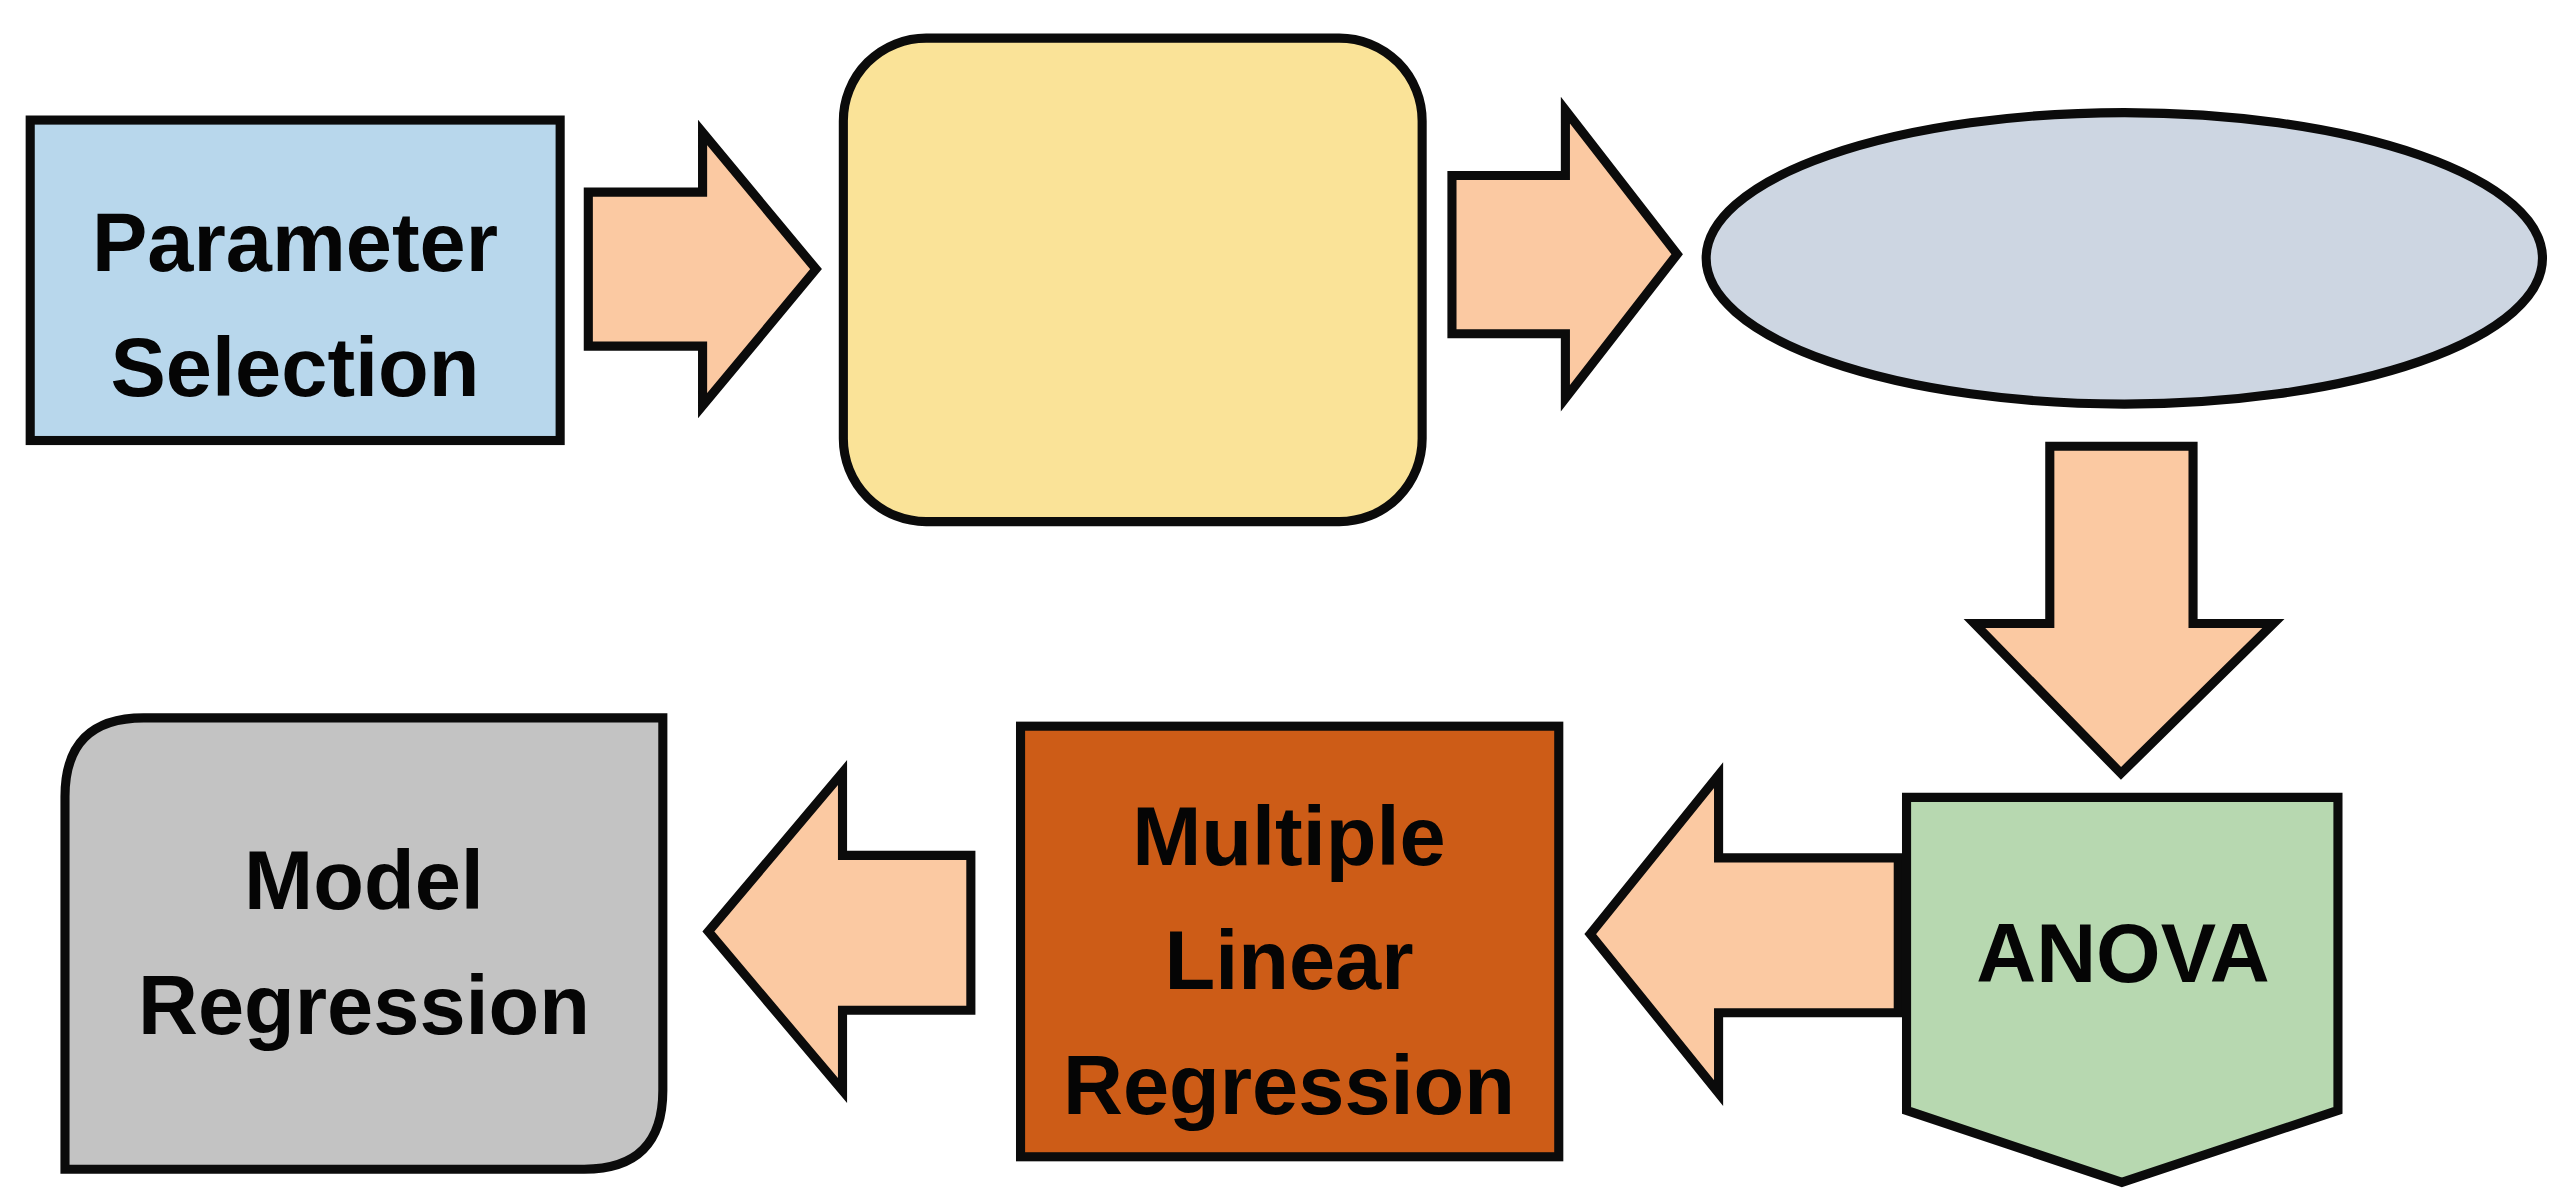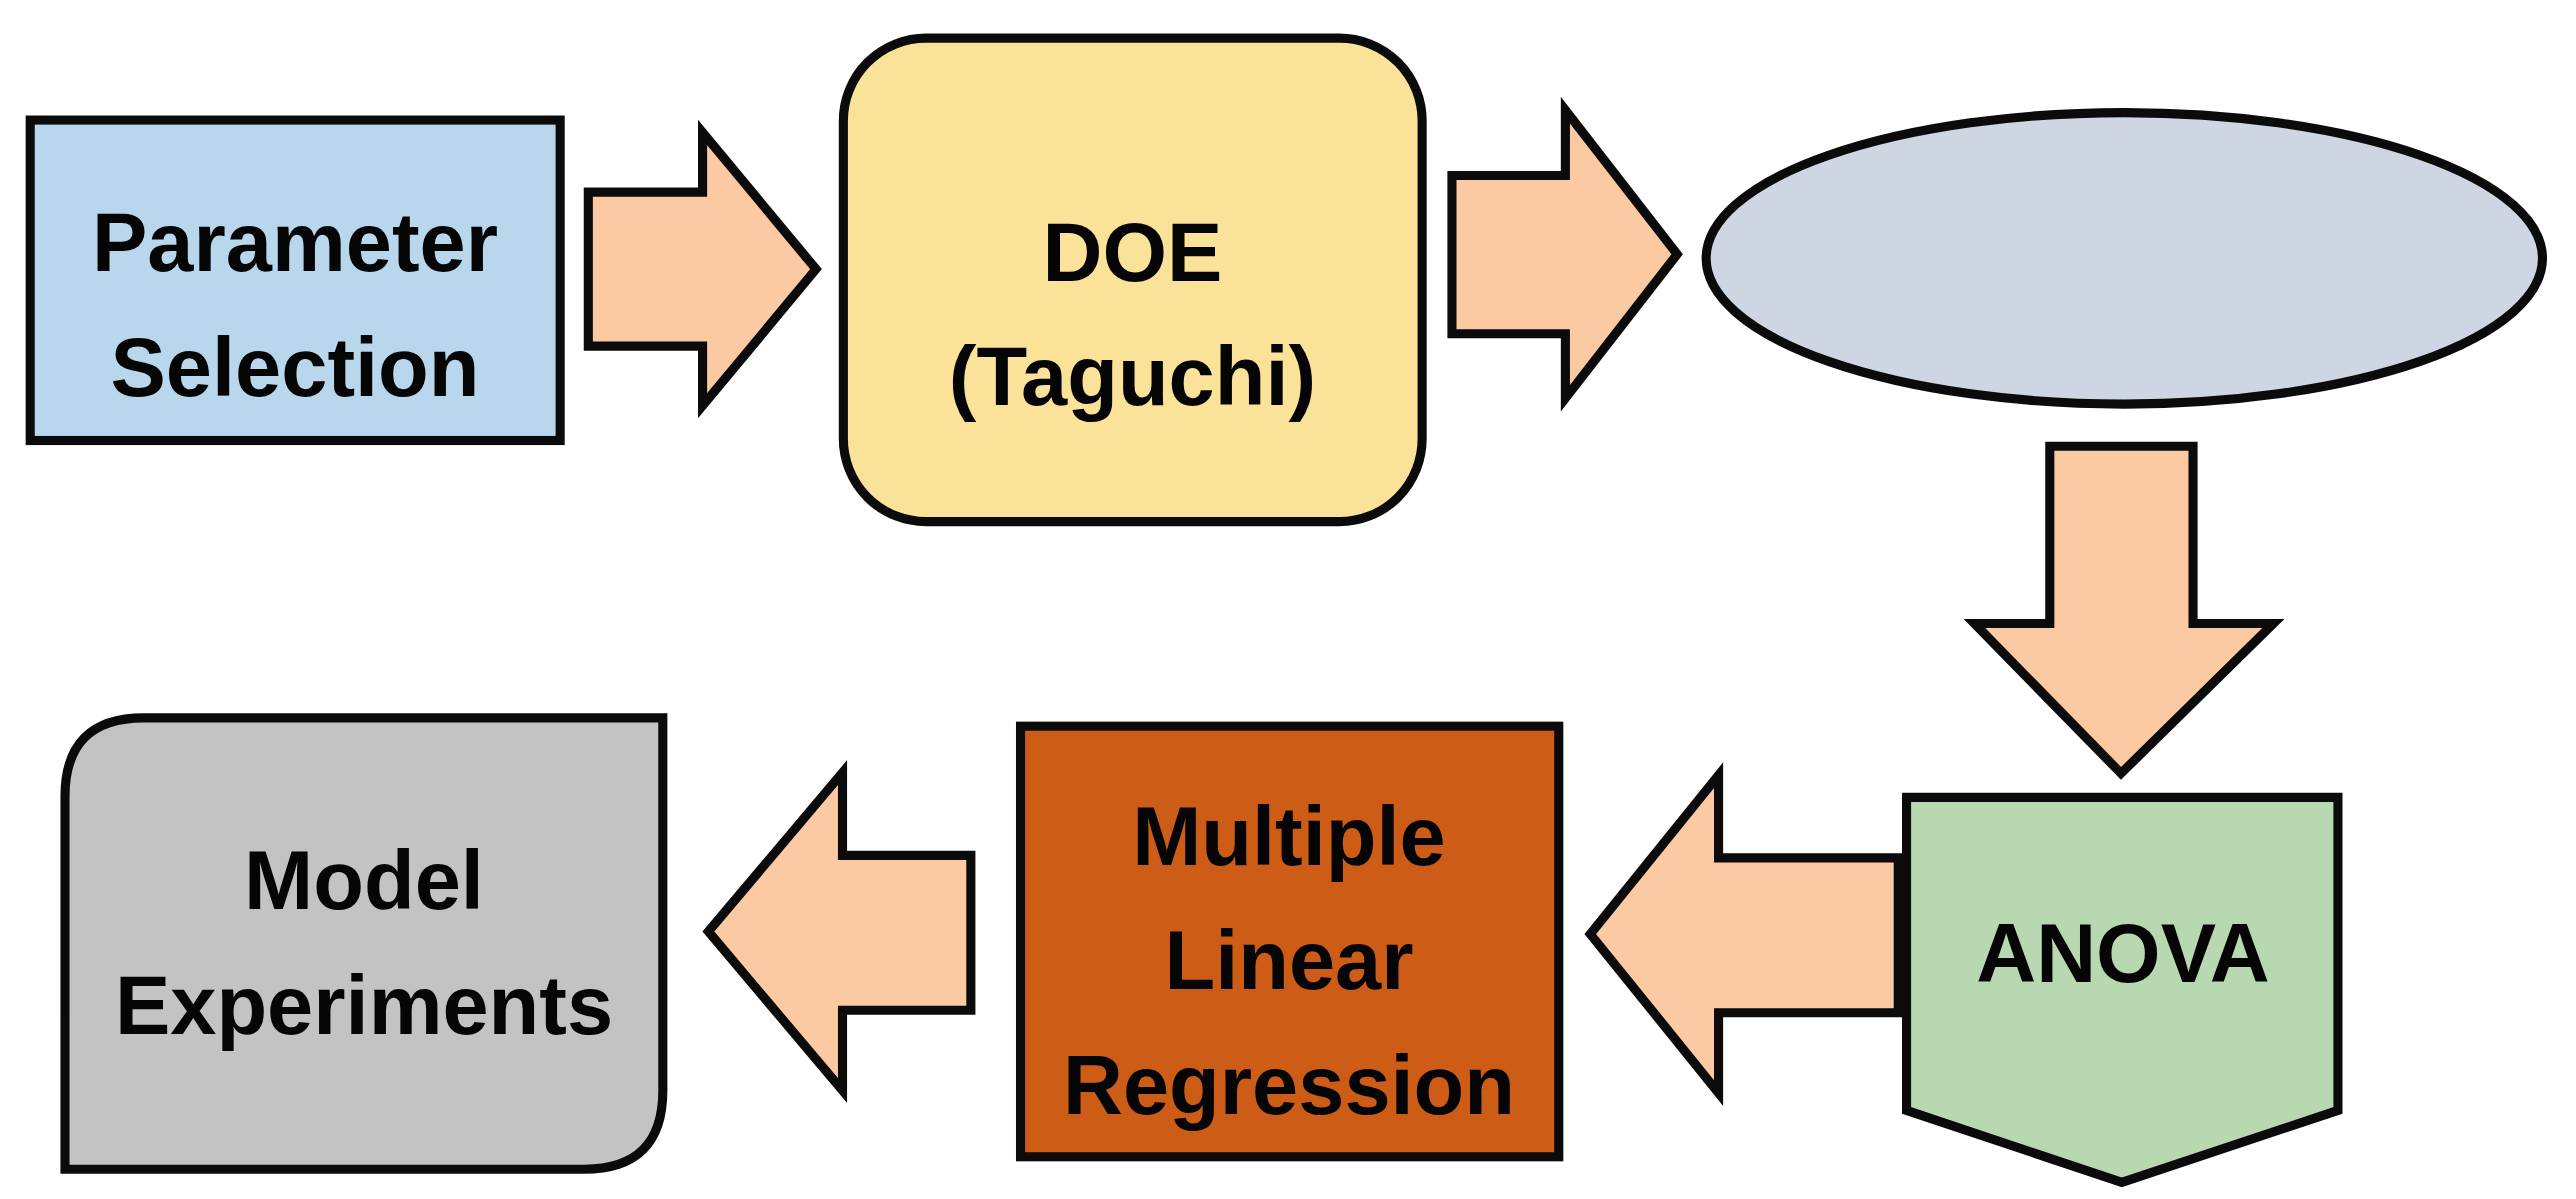--- a/index.html
+++ b/index.html
@@ -79,8 +79,6 @@
   <div class="node-label lbl-param">Parameter
 Selection</div>
 
-  <div class="node-label lbl-doe">DOE
-(Taguchi)</div>
 
 
   <div class="node-label lbl-anova">ANOVA</div>

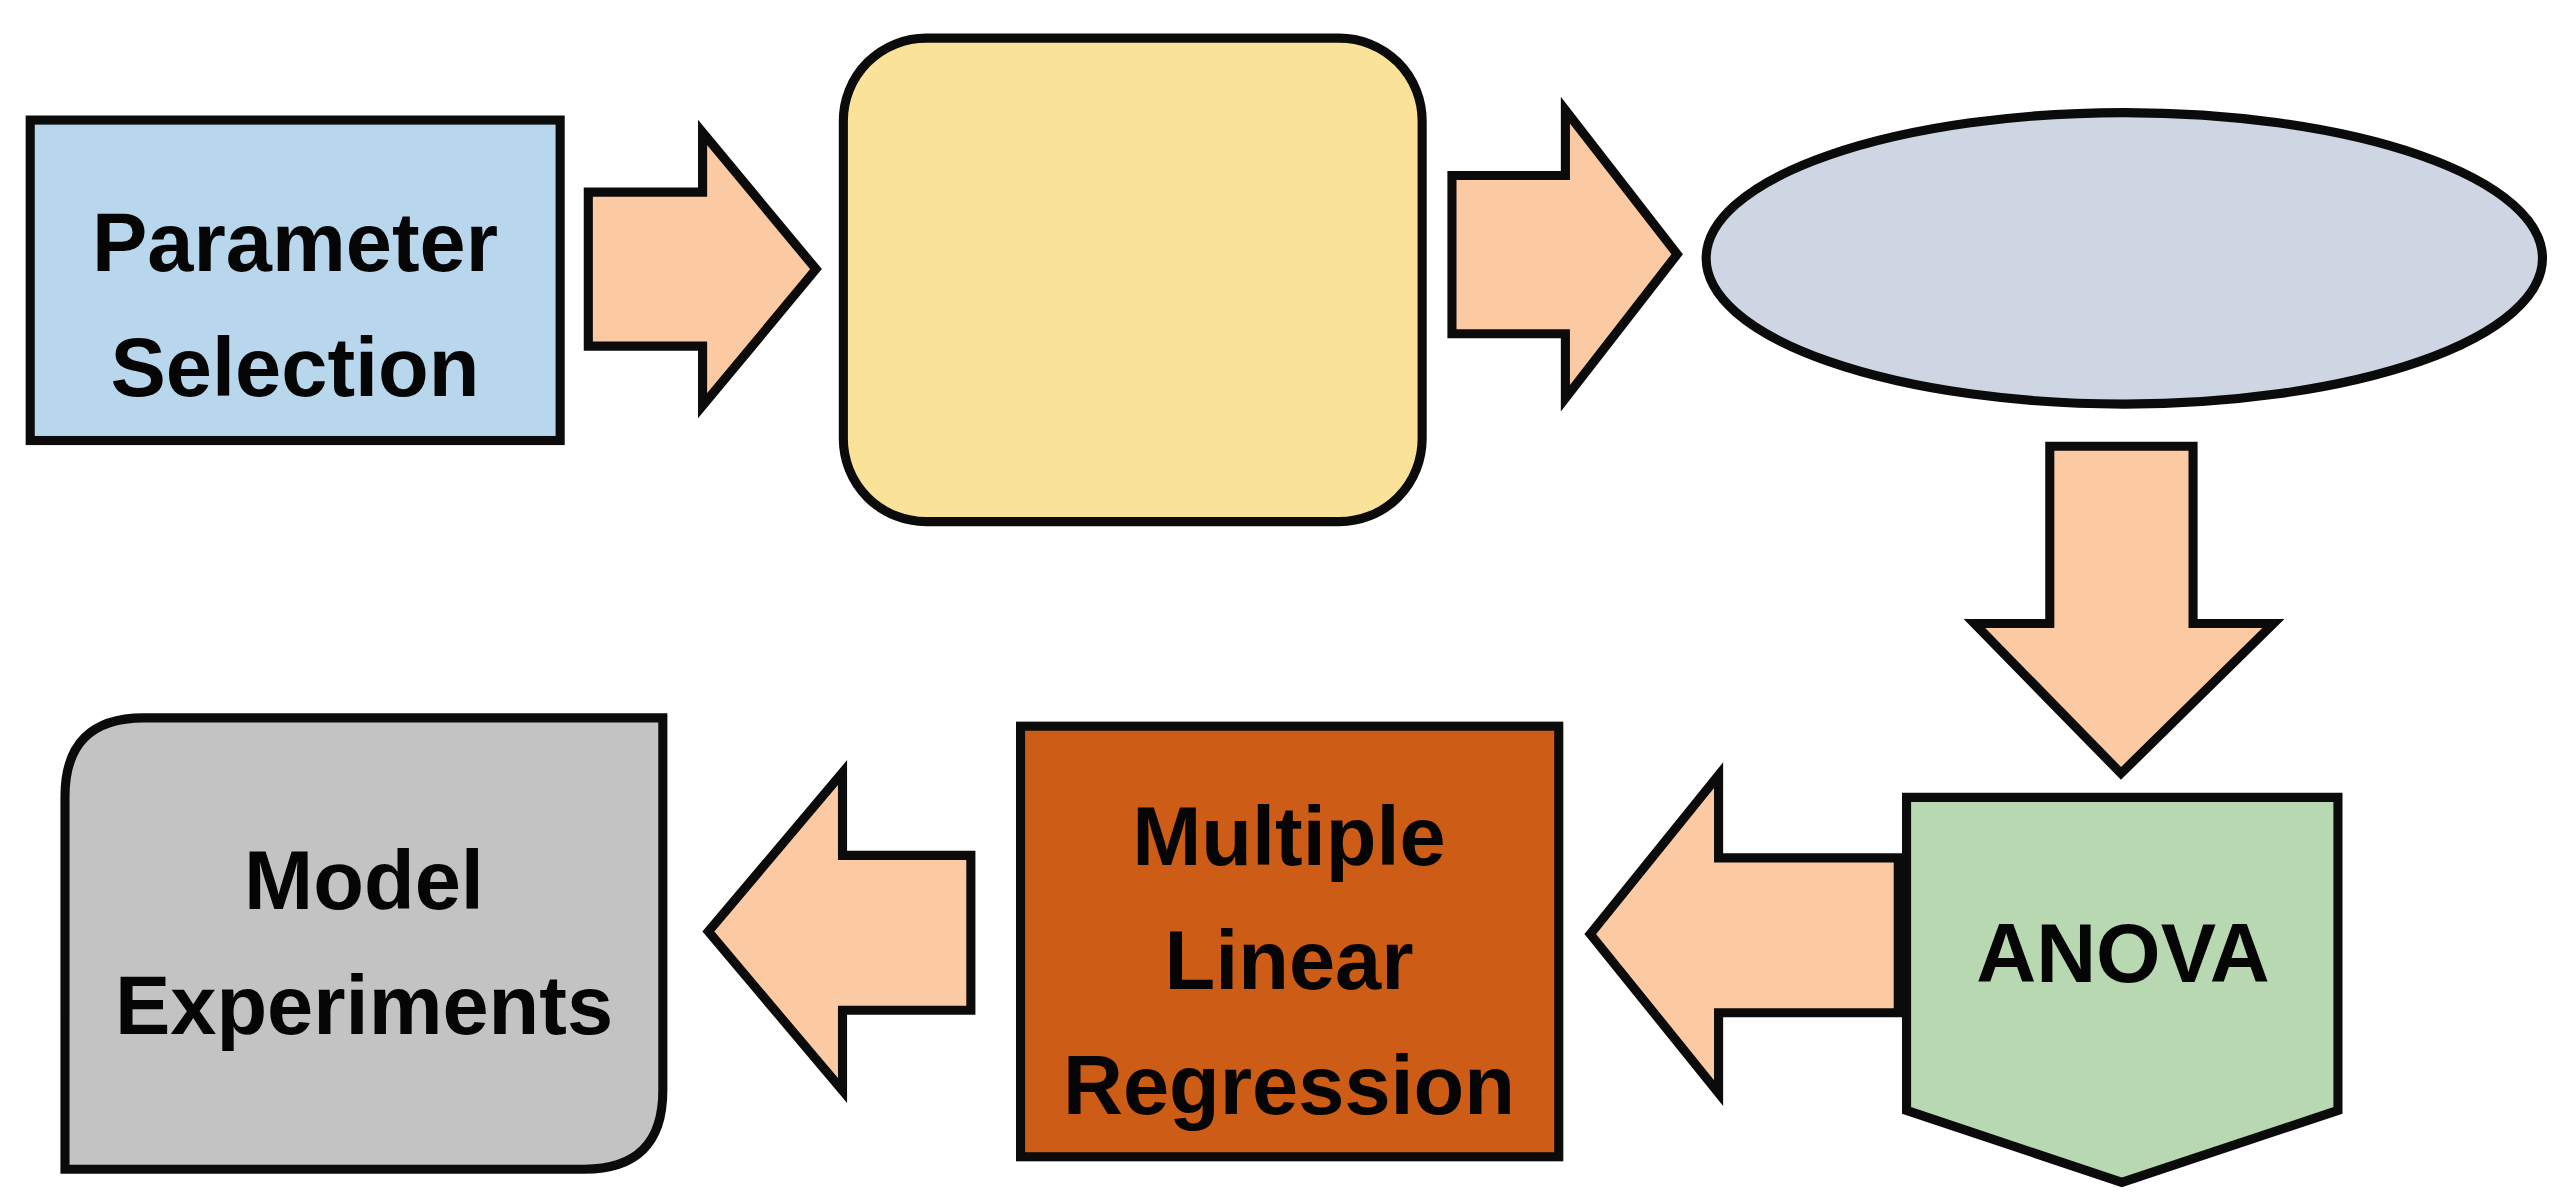--- a/index.html
+++ b/index.html
@@ -88,7 +88,7 @@
 Regression</div>
 
   <div class="node-label lbl-validation">Model
-Experiments</div>
+Regression</div>
 
 </div>
 

